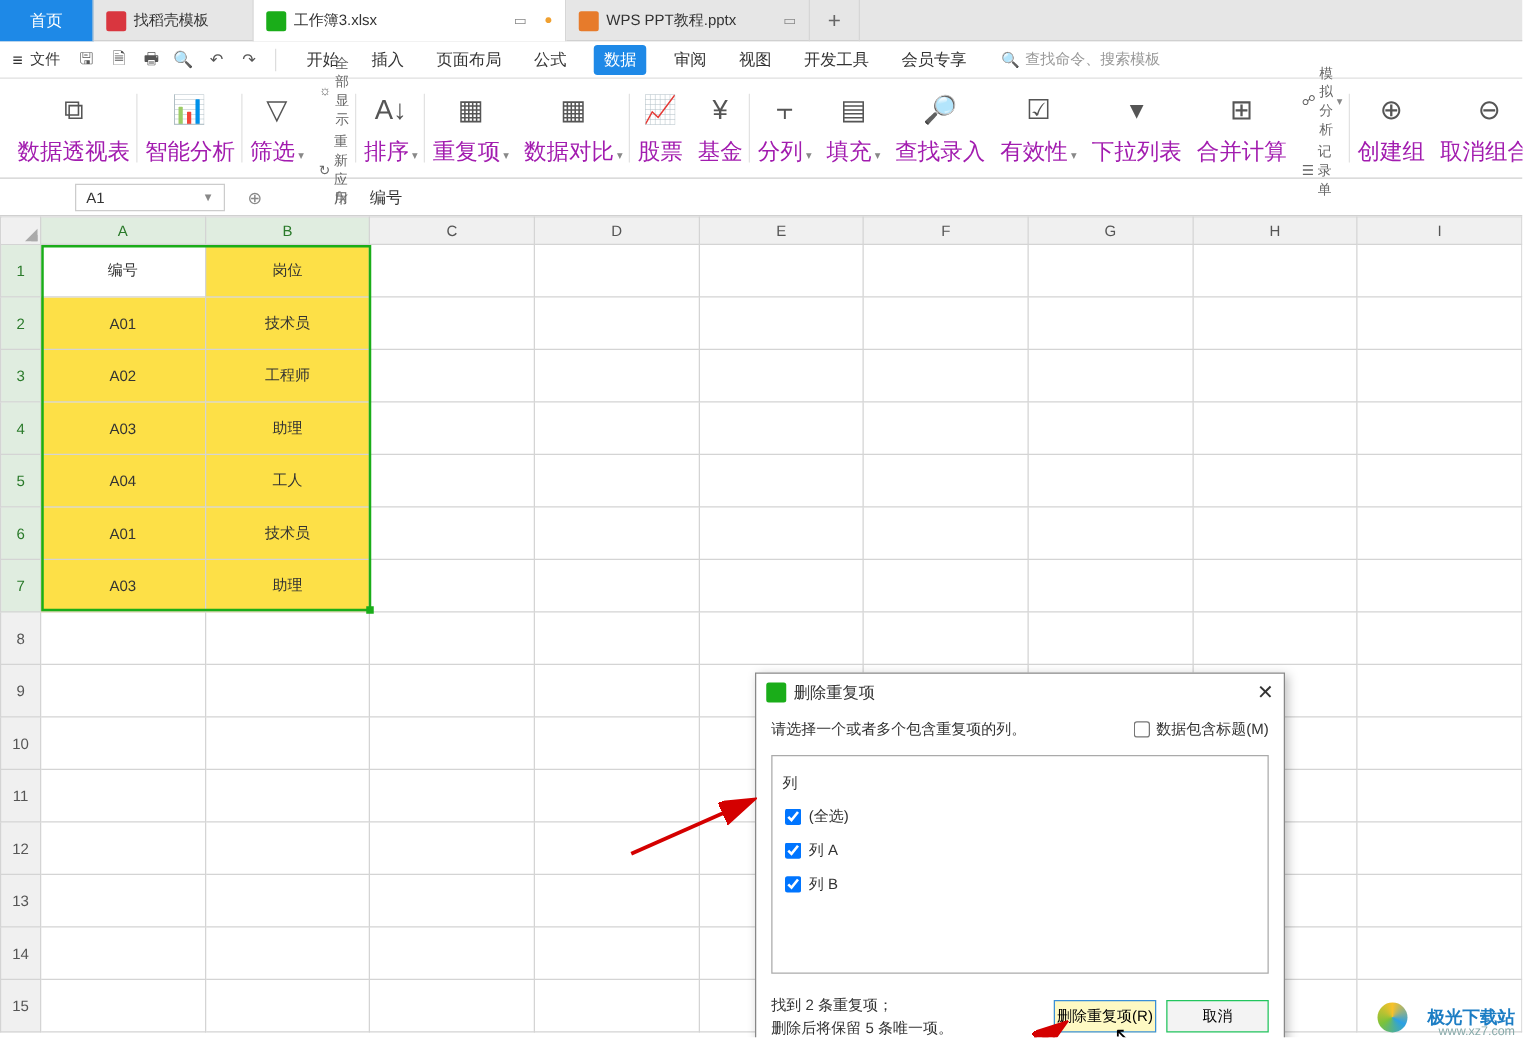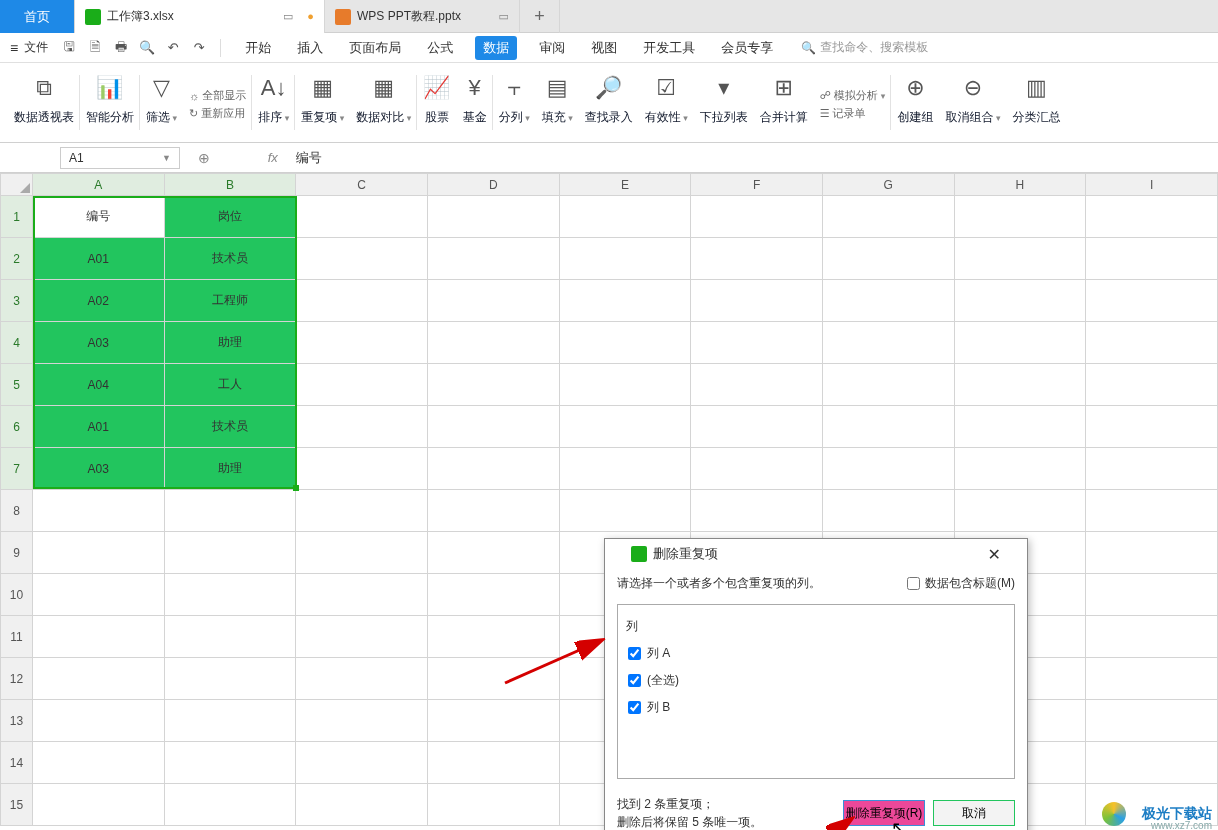--- a/index.html
+++ b/index.html
@@ -100,6 +100,10 @@
   <div class="tab home">
       <span>首页</span>
     </div>
+  <div class="tab" style="width:128px">
+    <span class="icon icon-docer"></span>
+    <span class="label">找稻壳模板</span>
+  </div>
   <div class="tab active" style="width:250px">
     <span class="icon icon-sheet"></span>
     <span class="label">工作簿3.xlsx</span>

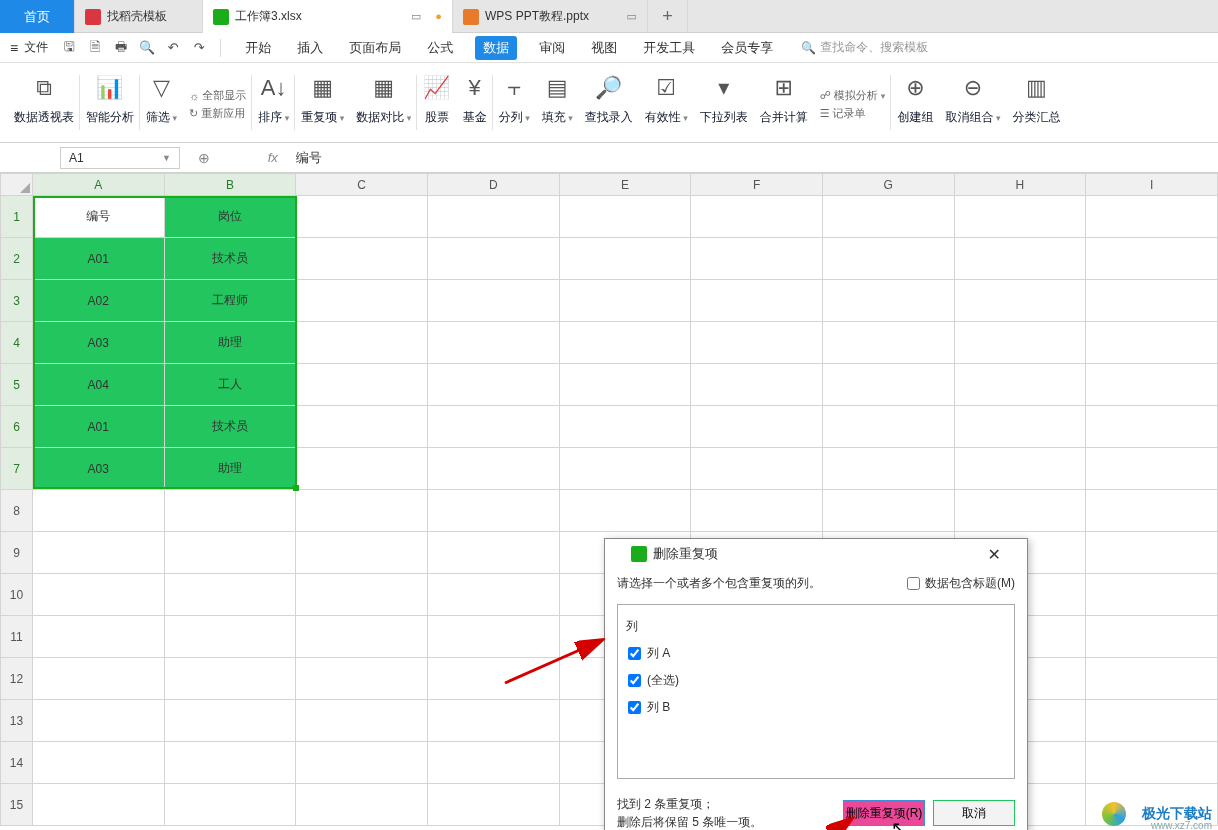--- a/index.html
+++ b/index.html
@@ -35,7 +35,7 @@
 .rgroup { display: flex; flex-direction: column; align-items: center; justify-content: flex-start; padding: 2px 6px; position: relative; }
 .rgroup .sep { position: absolute; right: 0; top: 8px; bottom: 12px; width: 1px; background: #e2e2e2; }
 .rgroup .icon { font-size: 22px; color: #555; margin-top: 4px; height: 30px; display: flex; align-items: center; }
-.rgroup .label { font-size: 12px; color: #0f172a; margin-top: 6px; white-space: nowrap; }
+.rgroup .label { font-size: 18px; color: #a21caf; margin-top: 6px; white-space: nowrap; }
 .rgroup .drop::after { content: " ▾"; font-size: 9px; color: #888; }
 .rgroup-col { display: flex; flex-direction: column; justify-content: center; gap: 3px; padding: 2px 6px; position: relative; }
 .rgroup-col .sub { font-size: 11px; color: #666; display: flex; align-items: center; gap: 3px; }

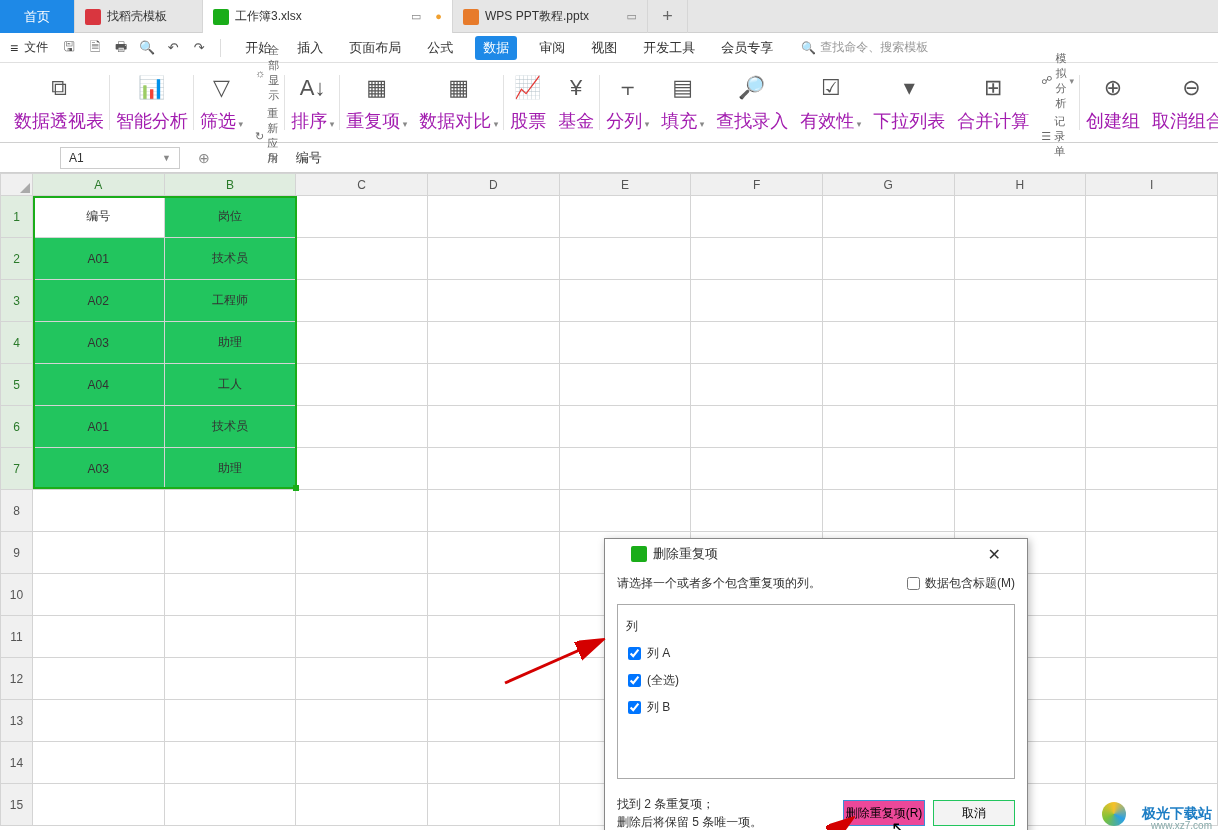--- a/index.html
+++ b/index.html
@@ -59,7 +59,7 @@
 .sheet th.row { width: 32px; height: 42px; background: #f0f0f0; color: #555; }
 .sheet td { height: 42px; background: #fff; }
 .sheet th.col.sel, .sheet th.row.sel { background: #e0ede0; color: #2a7a2a; }
-.sheet td.sel { background: #22c55e; }
+.sheet td.sel { background: #fde047; }
 .sheet td.sel.first { background: #fff; }
 
 .selection-border { position: absolute; border: 2px solid #1aad19; pointer-events: none; left: 33px; top: 23px; width: 264px; height: 293px; }

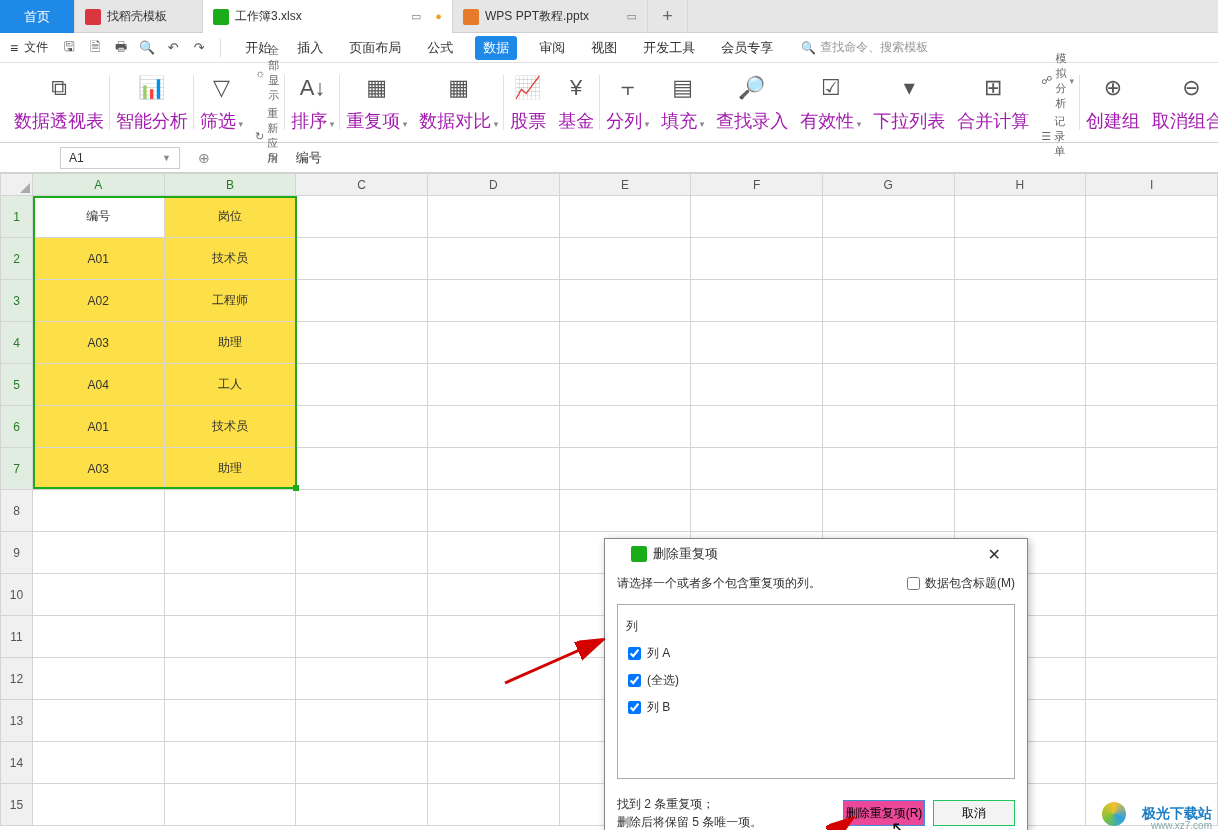--- a/index.html
+++ b/index.html
@@ -67,7 +67,7 @@
 
 
 .dialog { position: absolute; left: 604px; top: 365px; width: 424px; background: #fff; border: 1px solid #888; box-shadow: 2px 2px 8px rgba(0,0,0,0.25); }
-.dialog .title { height: 30px; display: flex; align-items: center; padding: 0 26px; font-size: 13px; }
+.dialog .title { height: 30px; display: flex; align-items: center; padding: 0 8px; font-size: 13px; }
 .dialog .title .icon { width: 16px; height: 16px; background: #1aad19; border-radius: 2px; margin-right: 6px; }
 .dialog .title .close { margin-left: auto; font-size: 16px; cursor: pointer; }
 .dialog .body { padding: 6px 12px 10px 12px; }

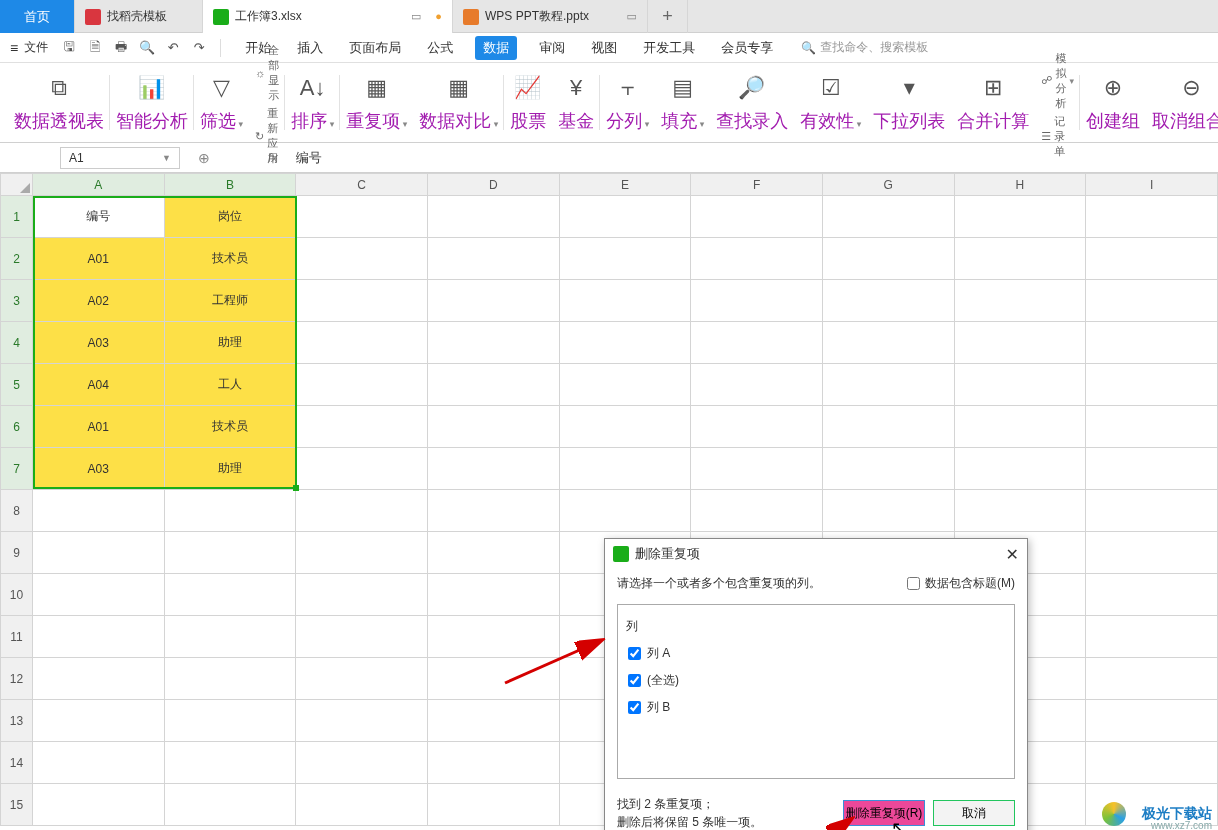--- a/index.html
+++ b/index.html
@@ -479,11 +479,11 @@
           </div>
         <div class="item">
             <input type="checkbox" checked="" style="">
-            <span>列 A</span>
+            <span>(全选)</span>
           </div>
         <div class="item">
             <input type="checkbox" checked="" style="">
-            <span>(全选)</span>
+            <span>列 A</span>
           </div>
         <div class="item">
             <input type="checkbox" checked="" style="">

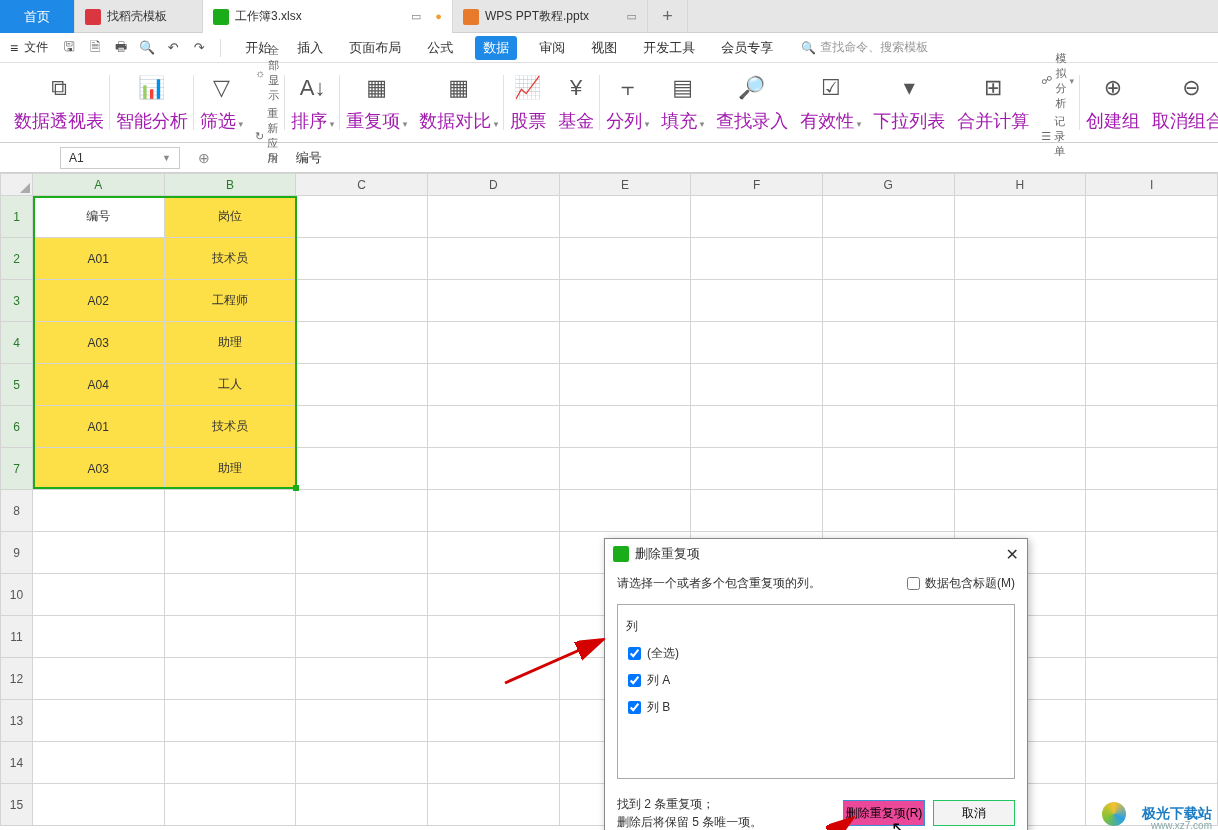--- a/index.html
+++ b/index.html
@@ -80,7 +80,7 @@
 .dialog .status { font-size: 12px; line-height: 1.5; }
 .dialog .buttons { margin-left: auto; display: flex; gap: 8px; }
 .dialog .btn { width: 82px; height: 26px; border: 1px solid #22c55e; background: #f3f3f3; font-size: 12px; cursor: pointer; }
-.dialog .btn.primary { border: 1px solid #3a8fd8; background: #ec4899; }
+.dialog .btn.primary { border: 1px solid #3a8fd8; background: #fef9c3; }
 
 
 .arrow-red { position: absolute; stroke: #d40000; fill: #d40000; }

